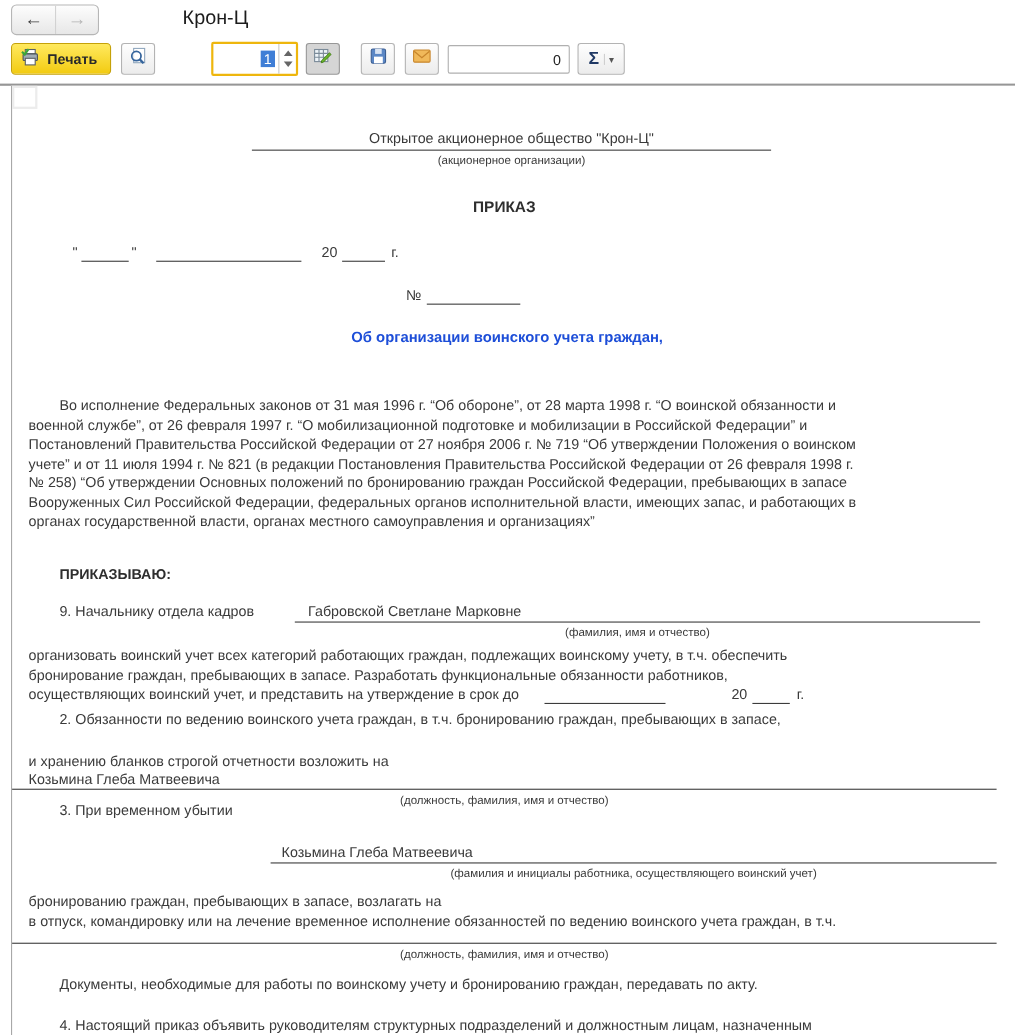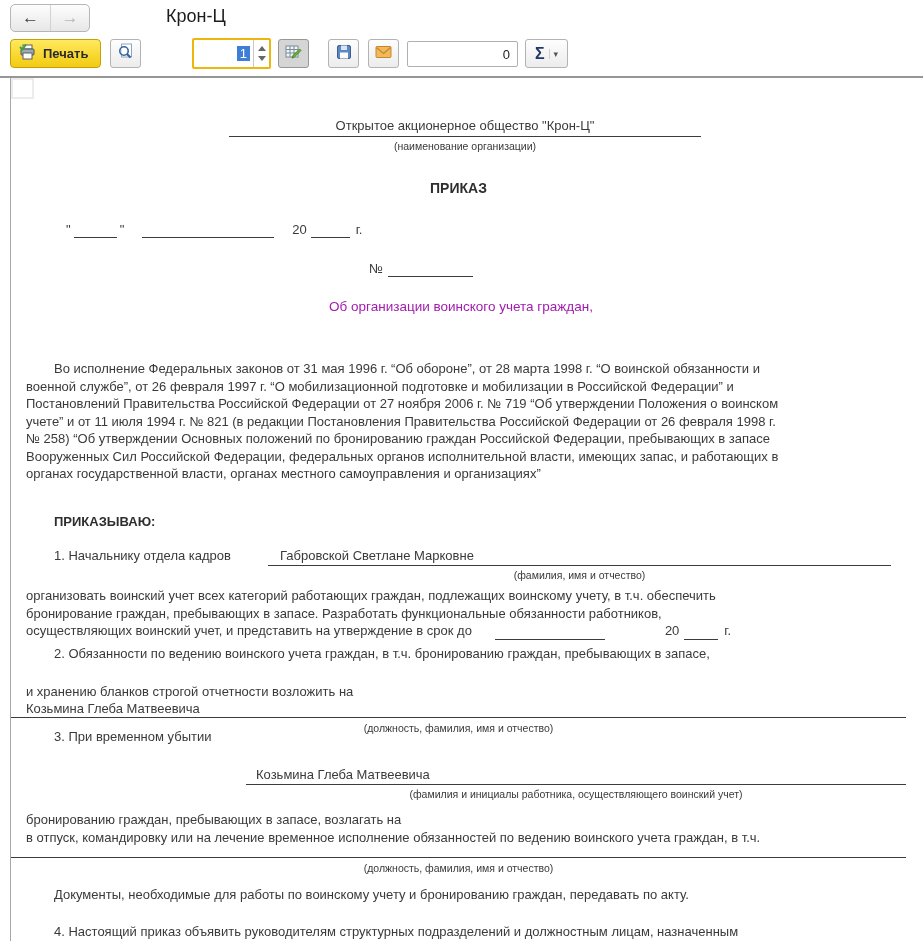--- a/index.html
+++ b/index.html
@@ -196,7 +196,7 @@
     <div class="cell-cursor"></div>
 
     <div class="abs org-line">Открытое акционерное общество "Крон-Ц"</div>
-    <div class="abs org-cap cap">(наименование организации)</div>
+    <div class="abs org-cap cap">(акционерное организации)</div>
 
     <div class="abs order-title b">ПРИКАЗ</div>
 

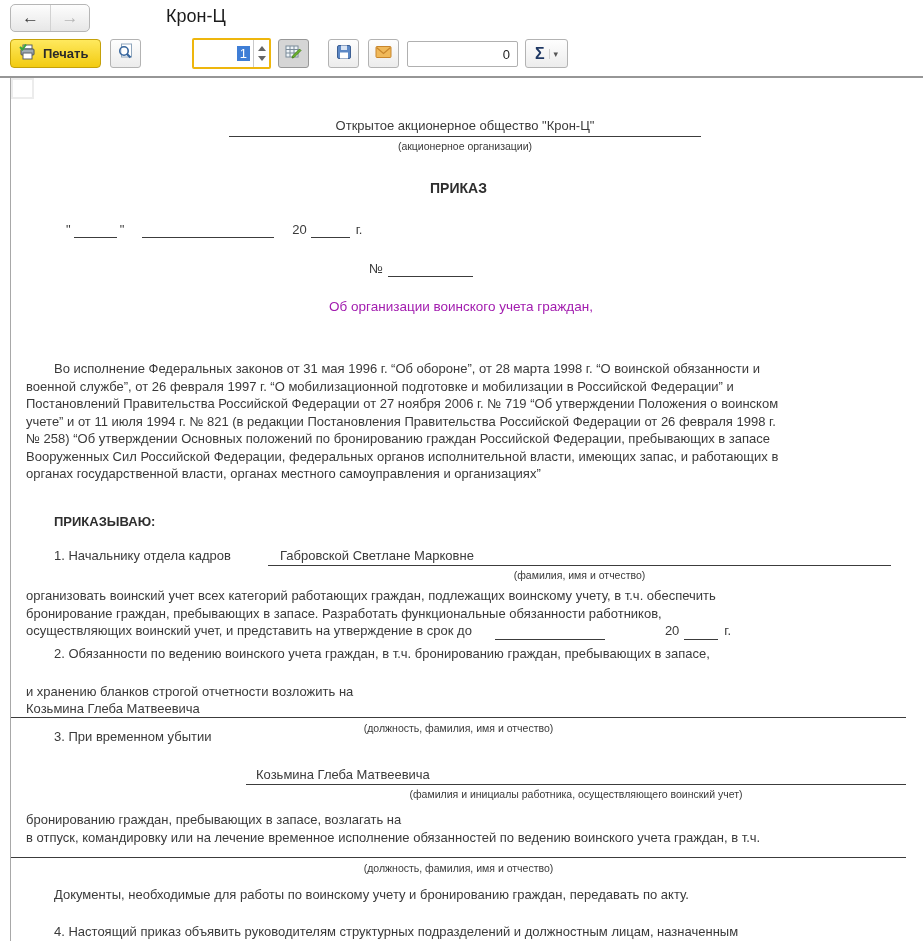--- a/index.html
+++ b/index.html
@@ -68,8 +68,8 @@
   .num-line { left: 358px; top: 182px; display: flex; align-items: flex-end; height: 17px; }
   .num-line span { display: inline-block; height: 16px; }
 
-  .subject { left: 0; top: 220px; width: 900px; text-align: center; font-size: 13.5px; font-weight: normal;
-             color: #a21caf; line-height: 18px; }
+  .subject { left: 0; top: 220px; width: 900px; text-align: center; font-size: 13.5px; font-weight: bold;
+             color: #1d4ed8; line-height: 18px; }
 
   .preamble { left: 15px; top: 282px; width: 890px; }
   .preamble div:first-child { padding-left: 28px; }

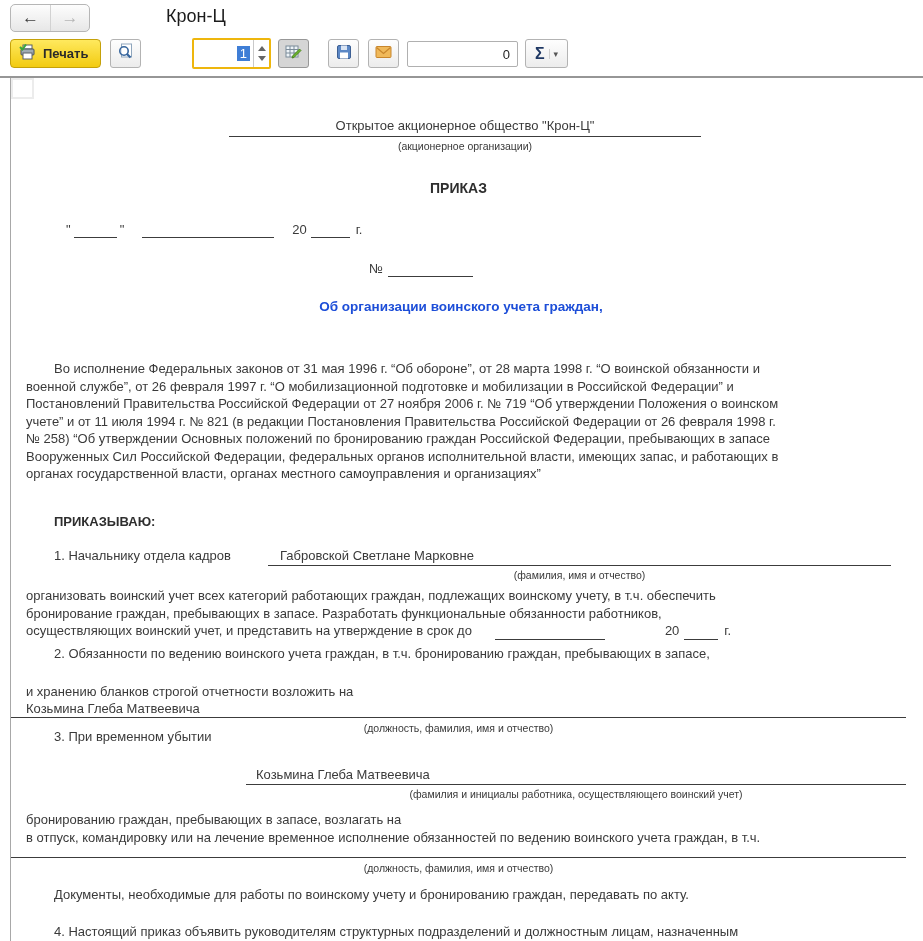--- a/index.html
+++ b/index.html
@@ -231,7 +231,7 @@
 
     <div class="abs resolve b">ПРИКАЗЫВАЮ:</div>
 
-    <div class="abs i1-row">1. Начальнику отдела кадров</div>
+    <div class="abs i1-row">9. Начальнику отдела кадров</div>
     <div class="abs i1-name">Габровской Светлане Марковне</div>
     <div class="abs i1-cap cap">(фамилия, имя и отчество)</div>
 

